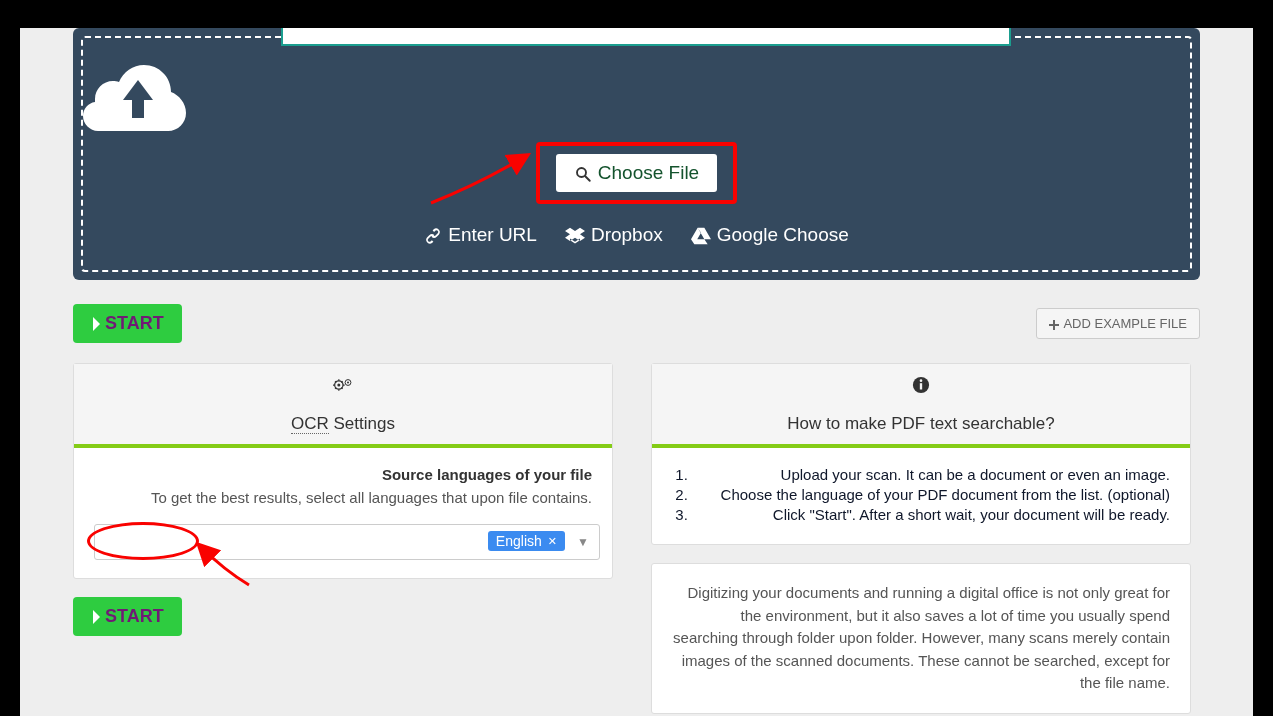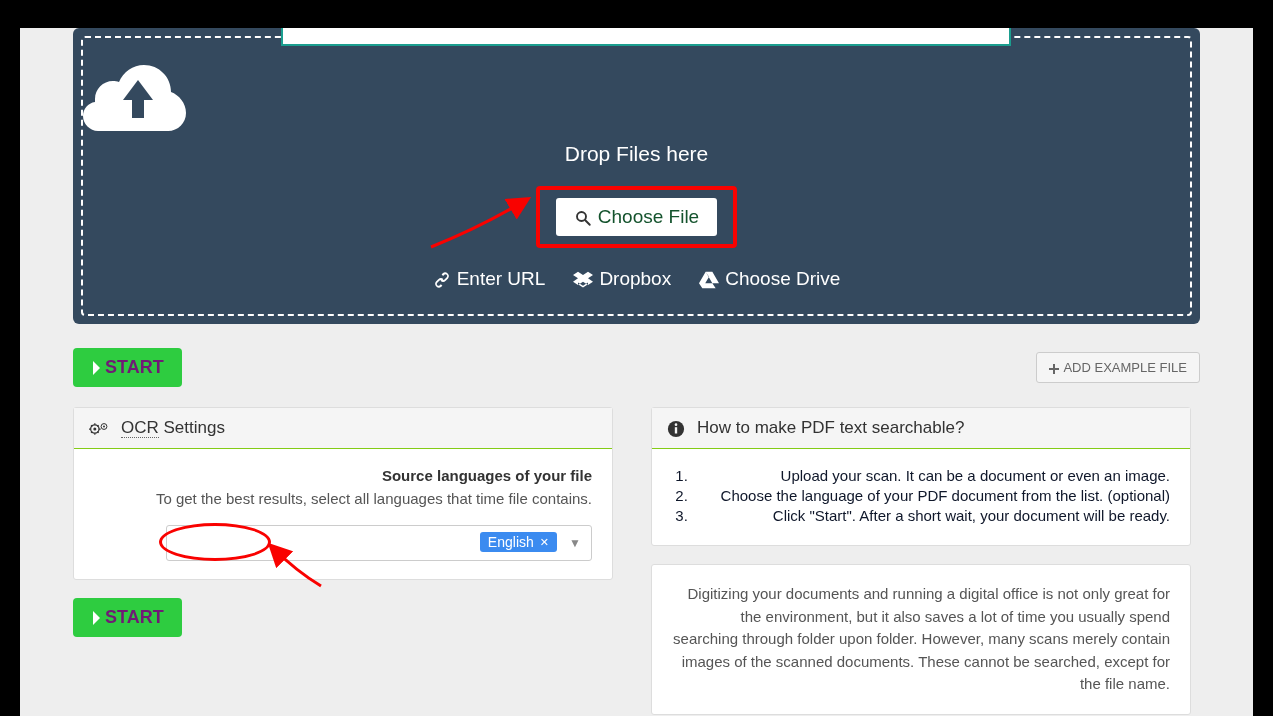--- a/index.html
+++ b/index.html
@@ -54,7 +54,6 @@
           <path fill="#34495e" d="M55 24 L40 44 L49 44 L49 62 L61 62 L61 44 L70 44 Z"></path>
         </svg>
       </div>
-      <div class="drop-label">Drop Files here</div>
 
       <div class="choose-outline-group">
         <div class="choose-outline">

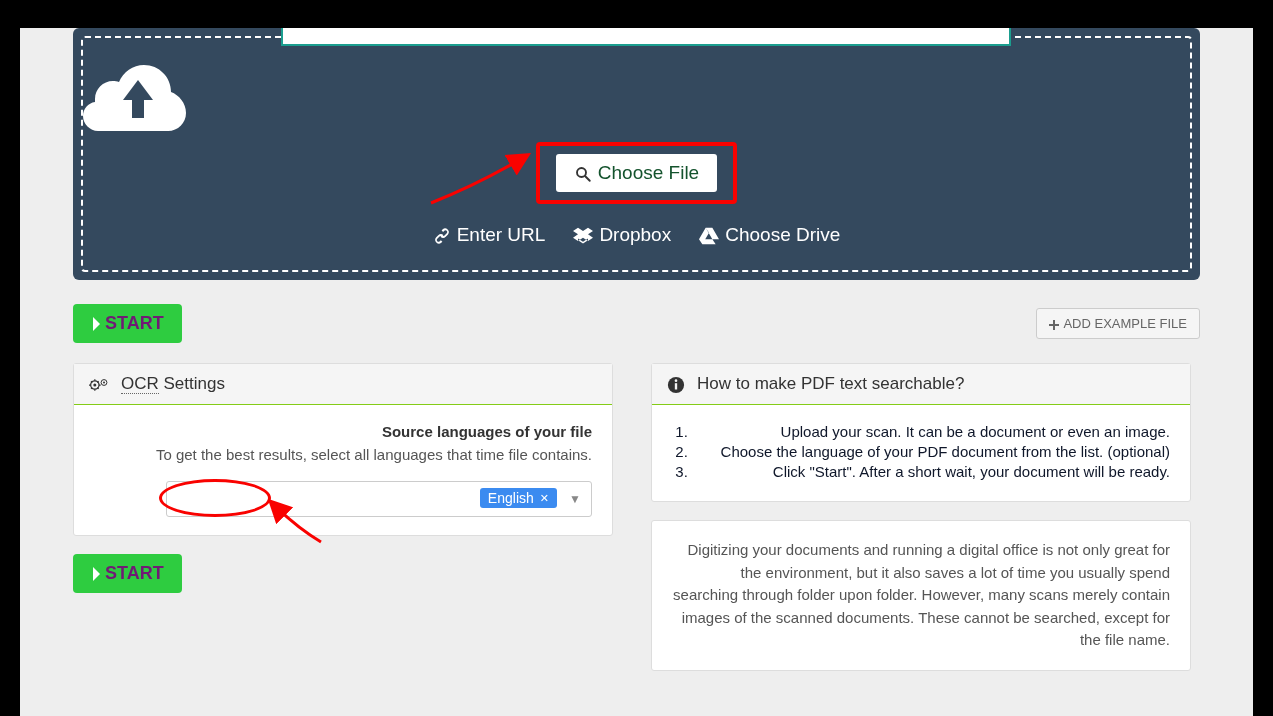--- a/index.html
+++ b/index.html
@@ -100,7 +100,7 @@
                 <path fill="#fff" d="M8 0h8l8 14h-8zM0 14l4 6h16l-4-6zM8 0L0 14l4 6 8-14z"></path>
               </svg>
           </span>
-          <span>Choose Drive</span>
+          <span>Google Choose</span>
         </span>
       </div>
     </div>

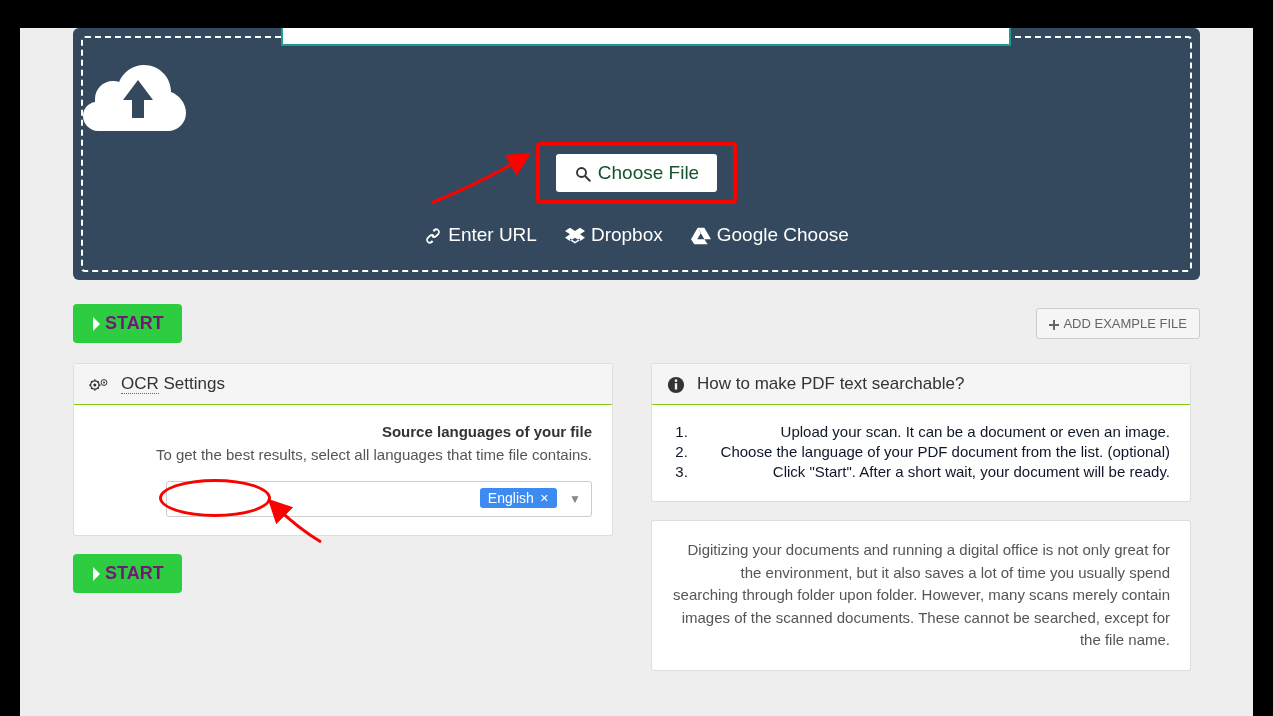--- a/index.html
+++ b/index.html
@@ -22,7 +22,7 @@
 .col-left { width: 540px; }
 .col-right { width: 540px; }
 .panel { border: 1px solid #ddd; border-radius: 3px; background: #fff; margin-bottom: 18px; }
-.panel-header { background: #f5f5f5; border-bottom: 1px solid #84cc16; padding: 10px 15px; font-size: 17px; color: #333; display: flex; align-items: center; gap: 12px; }
+.panel-header { background: #f5f5f5; border-bottom: 4px solid #84cc16; padding: 10px 15px; font-size: 17px; color: #333; display: flex; align-items: center; gap: 20px; flex-direction: column; }
 .panel-body { padding: 18px 20px; color: #555; text-align: right; }
 .sub-h { font-weight: 600; font-size: 15px; color: #333; margin-bottom: 6px; }
 .sub-desc { font-size: 15px; color: #555; margin-bottom: 18px; }

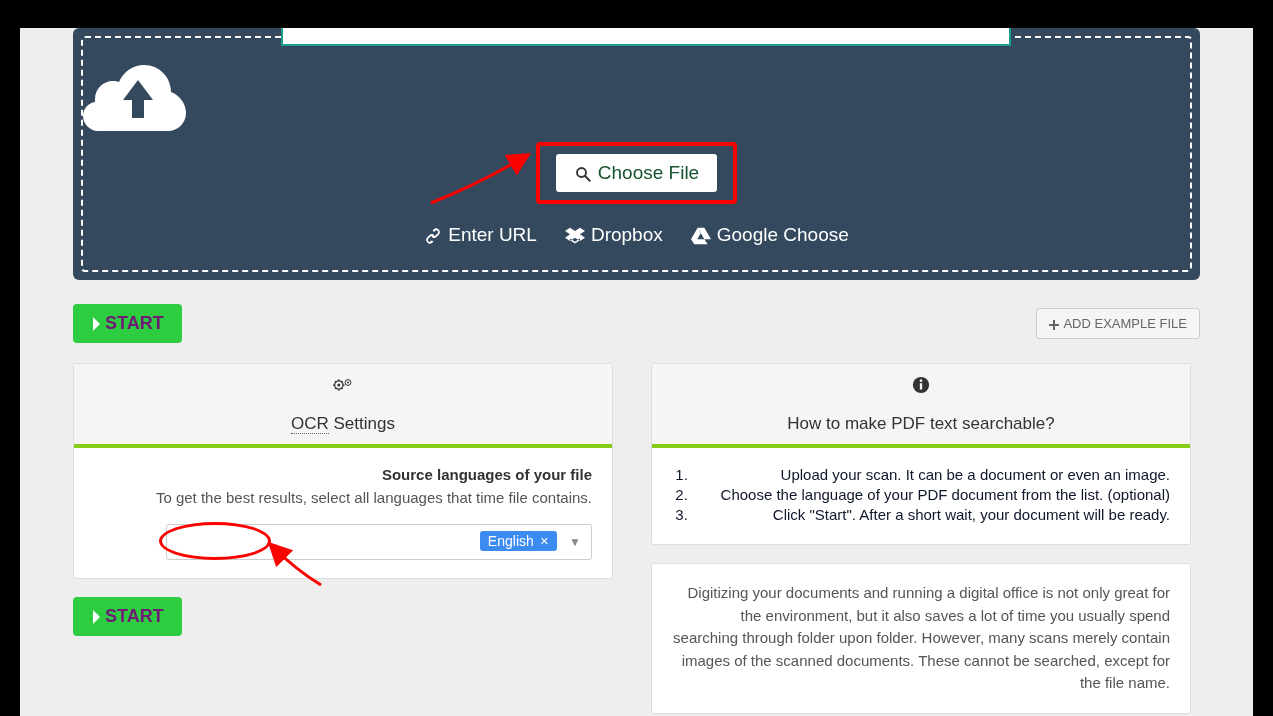--- a/index.html
+++ b/index.html
@@ -153,7 +153,7 @@
         </div>
         <div class="panel-body">
           <div class="sub-h">Source languages of your file</div>
-          <div class="sub-desc">To get the best results, select all languages that time file contains.</div>
+          <div class="sub-desc">To get the best results, select all languages that upon file contains.</div>
           <div class="langsel-wrap">
             <div class="langsel">
               <span class="lang-tag">

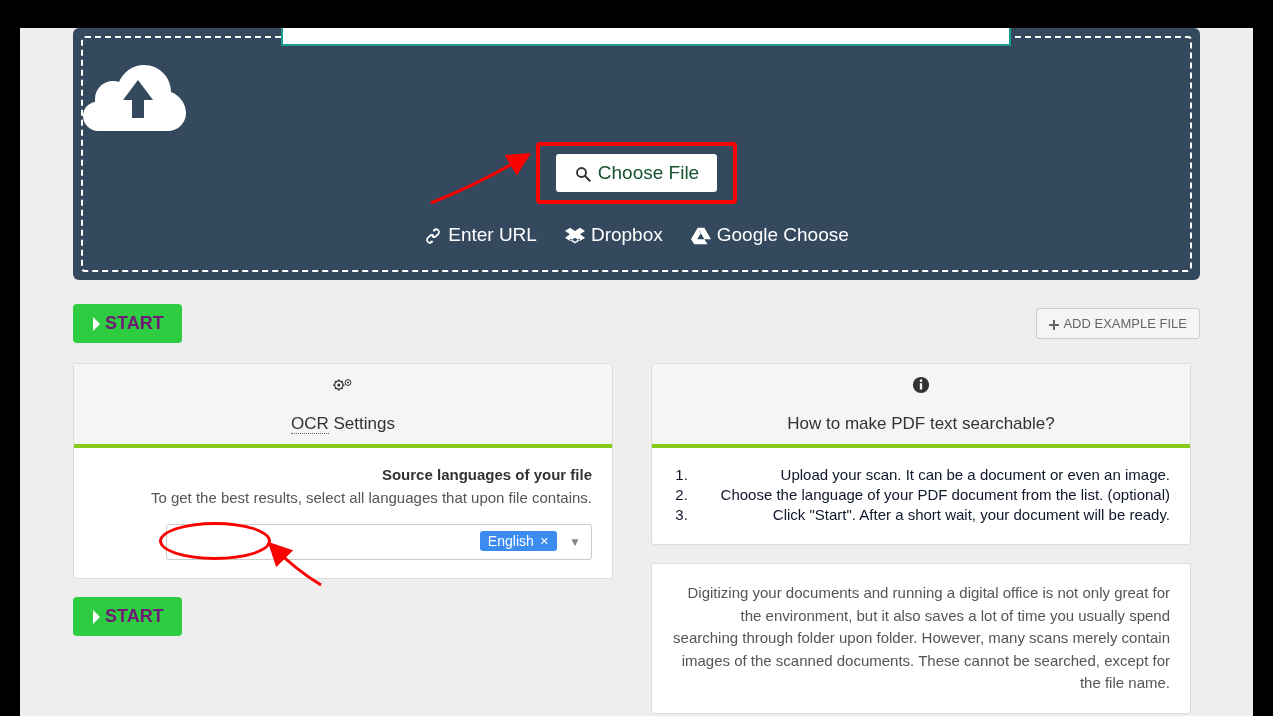--- a/index.html
+++ b/index.html
@@ -27,7 +27,7 @@
 .sub-h { font-weight: 600; font-size: 15px; color: #333; margin-bottom: 6px; }
 .sub-desc { font-size: 15px; color: #555; margin-bottom: 18px; }
 .langsel-wrap { position: relative; display: inline-block; }
-.langsel { border: 1px solid #ccc; border-radius: 3px; padding: 6px 34px 6px 8px; width: 426px; min-height: 36px; cursor: pointer; position: relative; }
+.langsel { border: 1px solid #ccc; border-radius: 3px; padding: 6px 34px 6px 8px; width: 506px; min-height: 36px; cursor: pointer; position: relative; }
 .lang-tag { background: #3b8bf0; color: #fff; border-radius: 3px; padding: 2px 8px; font-size: 14px; display: inline-flex; align-items: center; gap: 6px; }
 .lang-tag .x { font-size: 11px; cursor: pointer; }
 .langsel .caret { position: absolute; right: 10px; top: 50%; transform: translateY(-50%); color: #888; font-size: 12px; }

